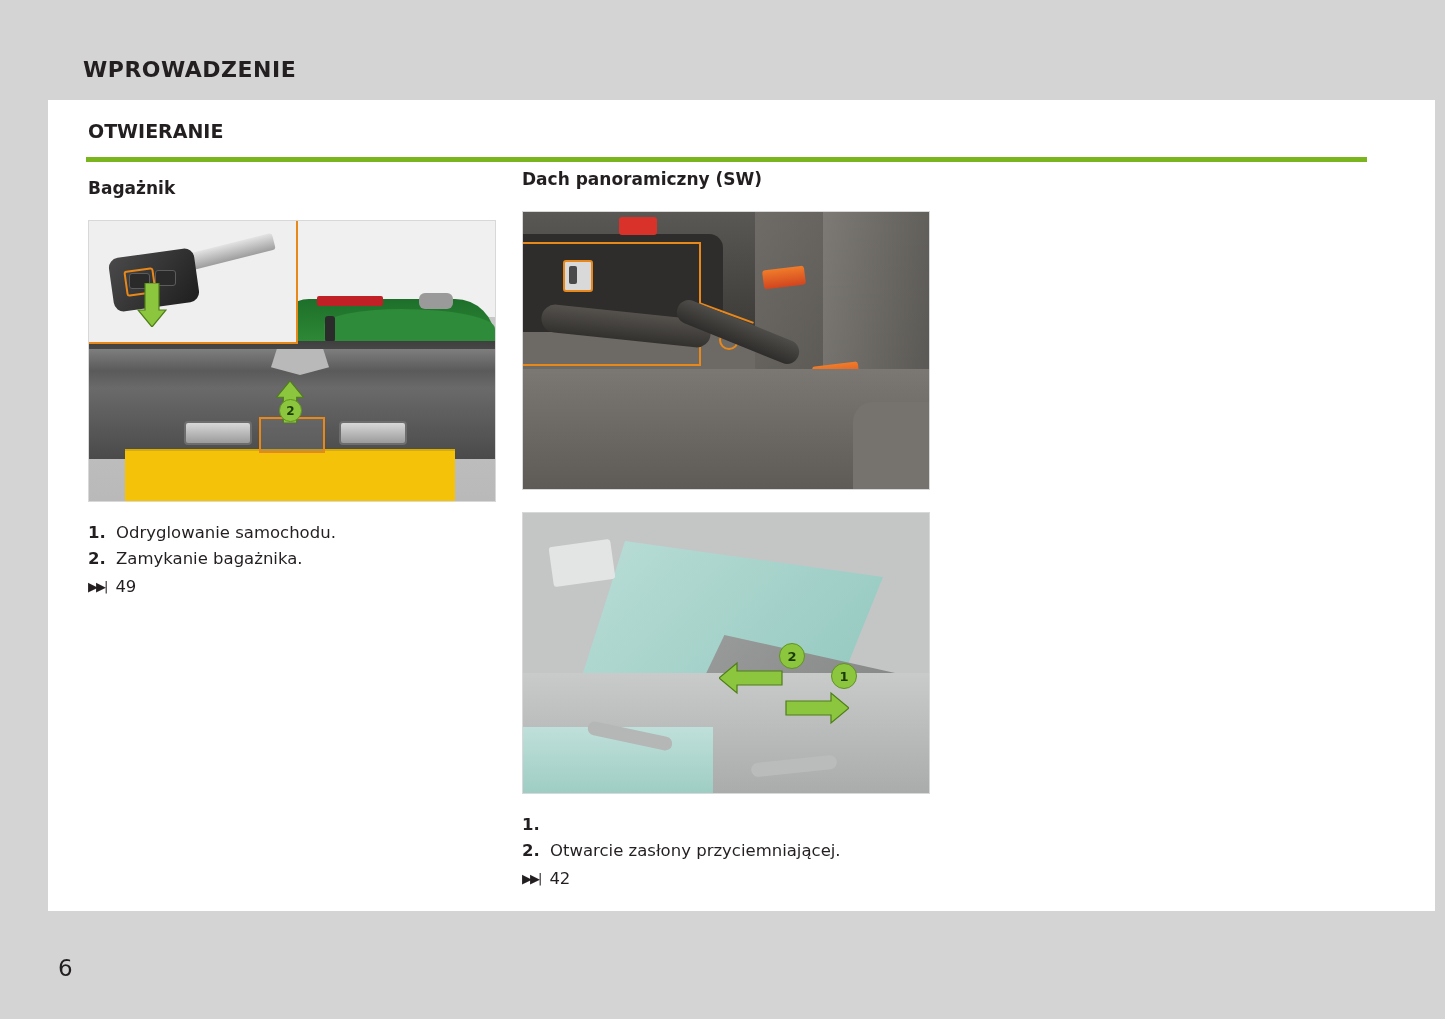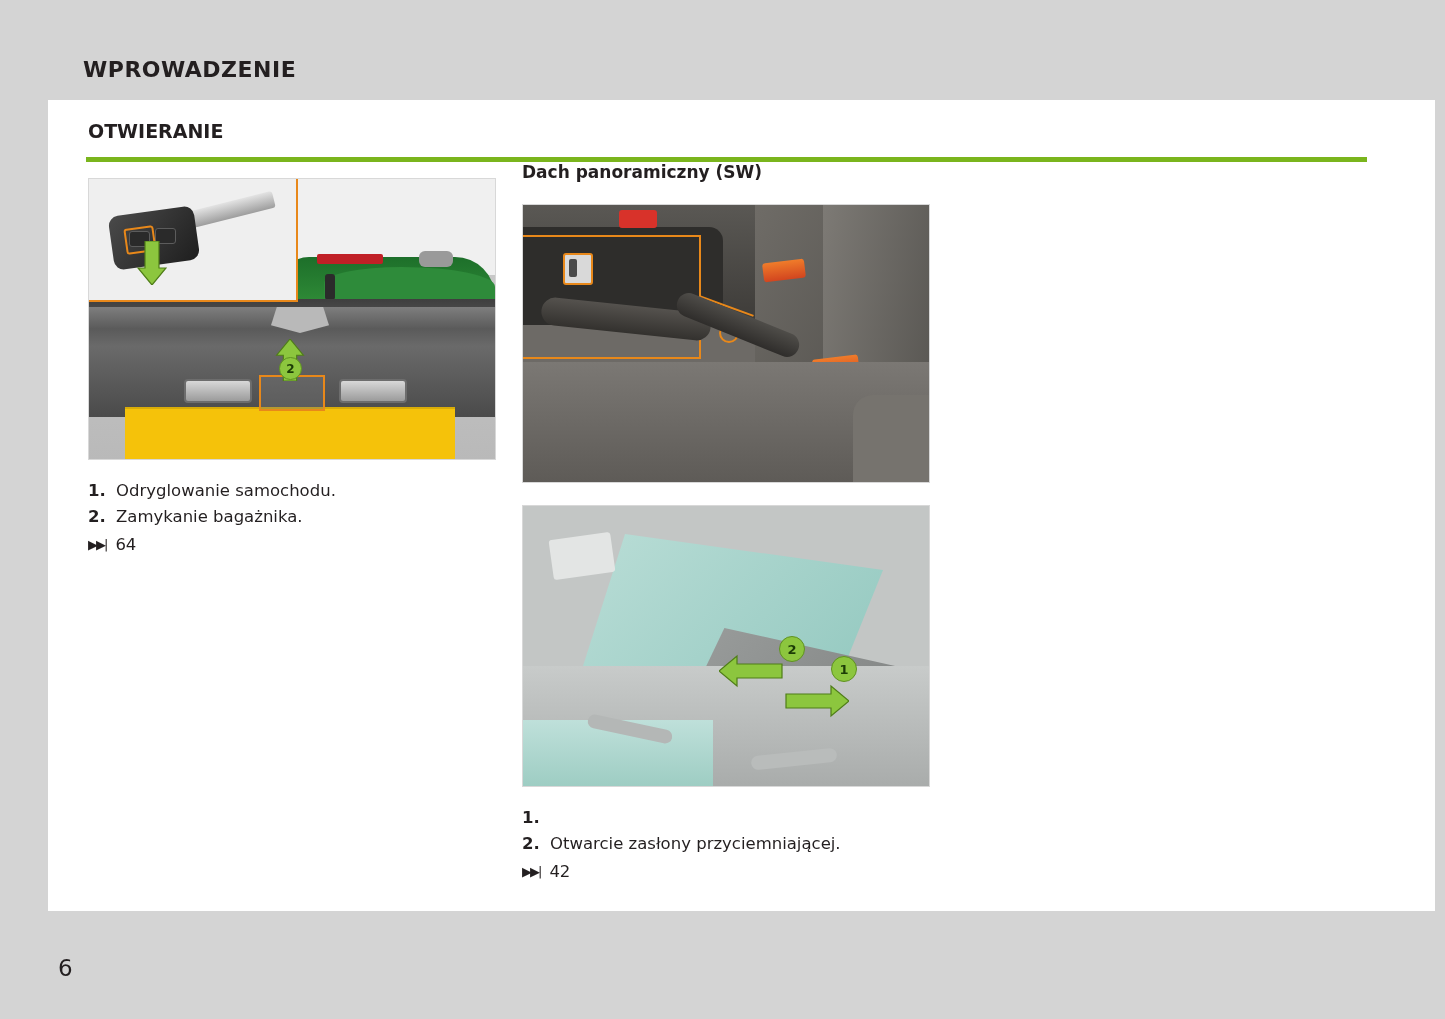--- a/index.html
+++ b/index.html
@@ -392,6 +392,7 @@
 
     <div class="col-left">
 
+      <div class="sub-title">Bagażnik</div>
 
       <div class="figure">
         <div class="f1-bg"></div>

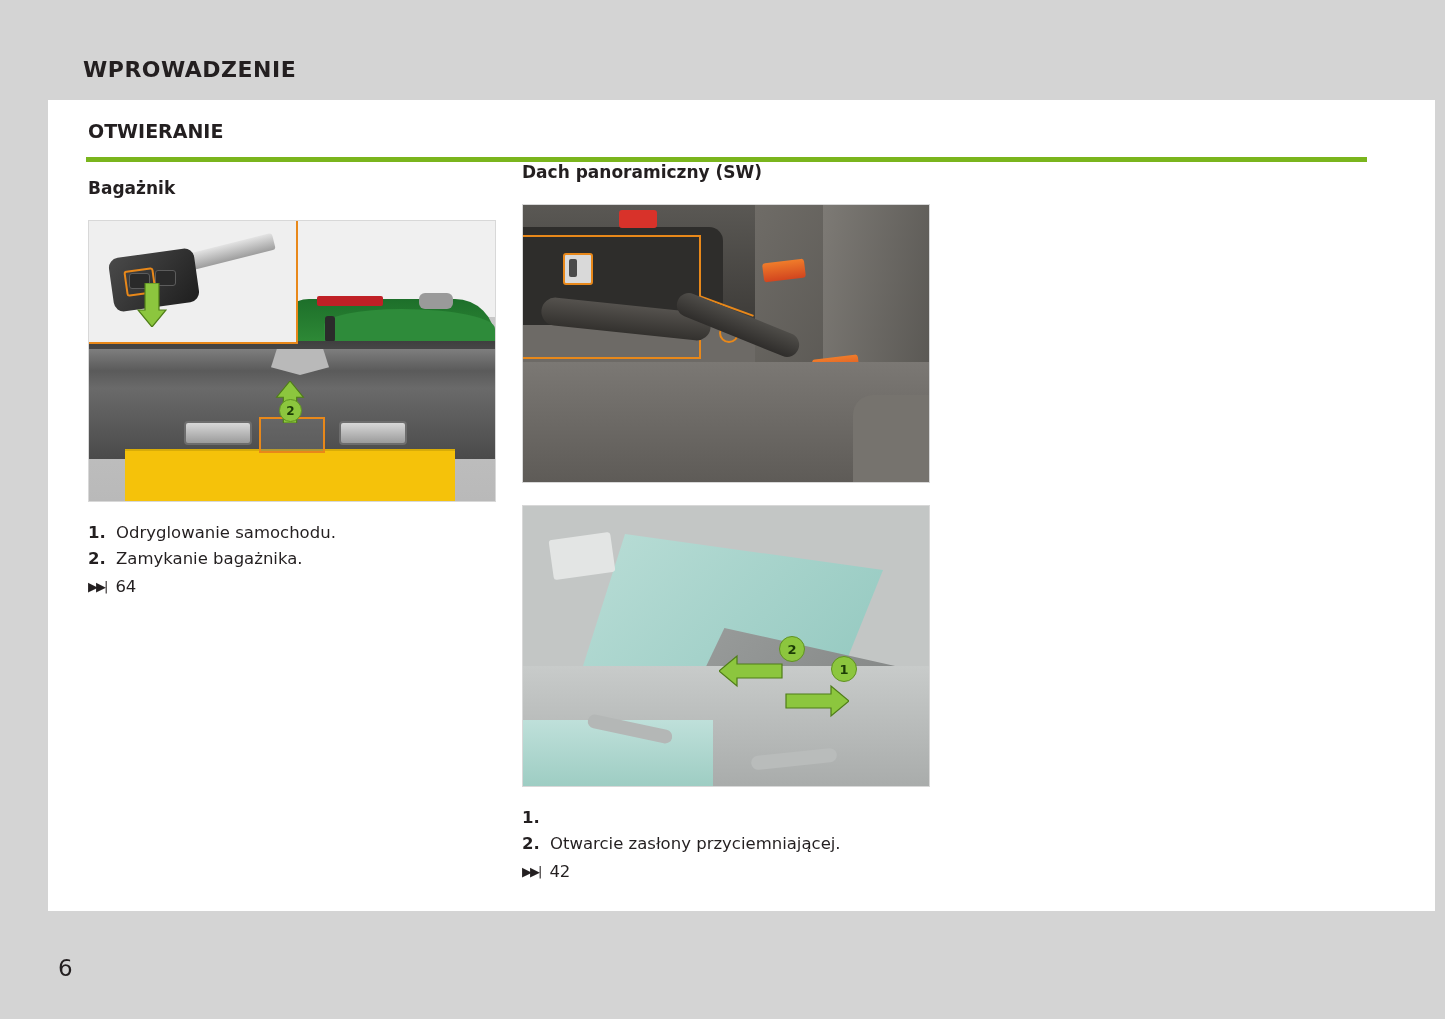--- a/index.html
+++ b/index.html
@@ -97,7 +97,7 @@
   }
   .col-right {
     position: absolute;
-    left: 474px; top: 62px;
+    left: 474px; top: 69px;
     width: 420px;
   }
   .sub-title {

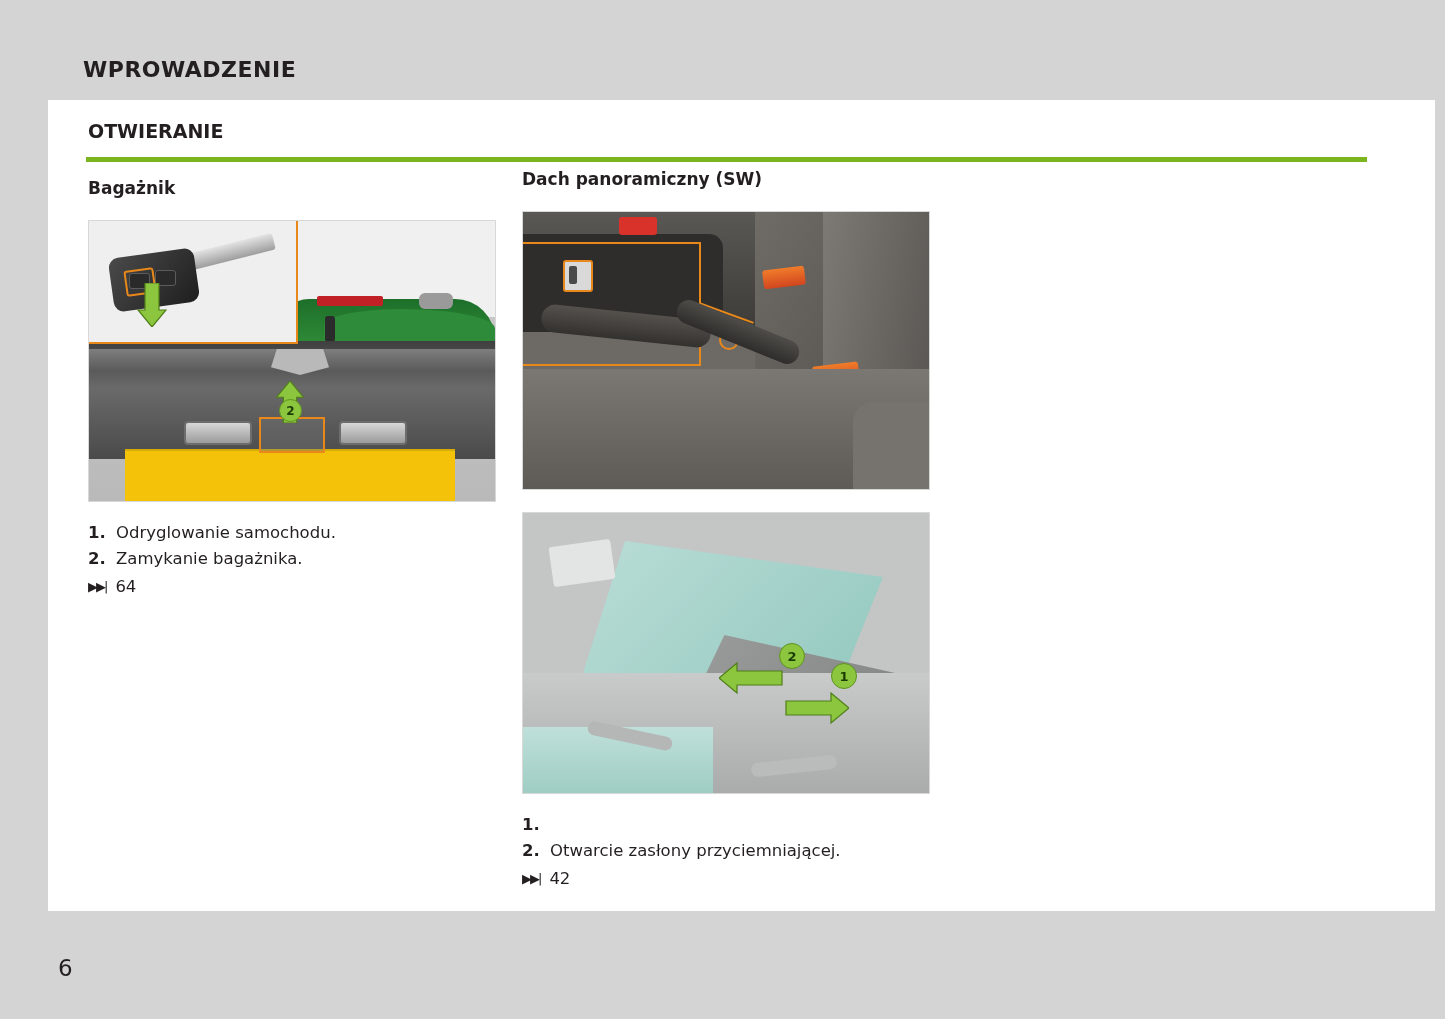--- a/index.html
+++ b/index.html
@@ -441,7 +441,7 @@
       </ul>
       <div class="ref">
         <span class="ref-glyph">▶▶|</span>
-        <span>64</span>
+        <span>49</span>
       </div>
     </div>
 

